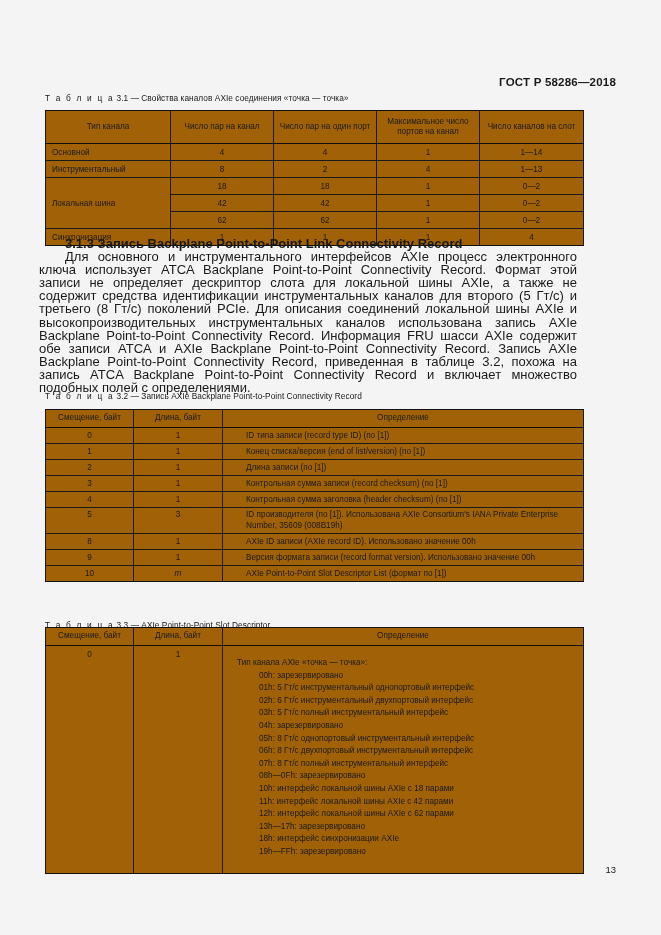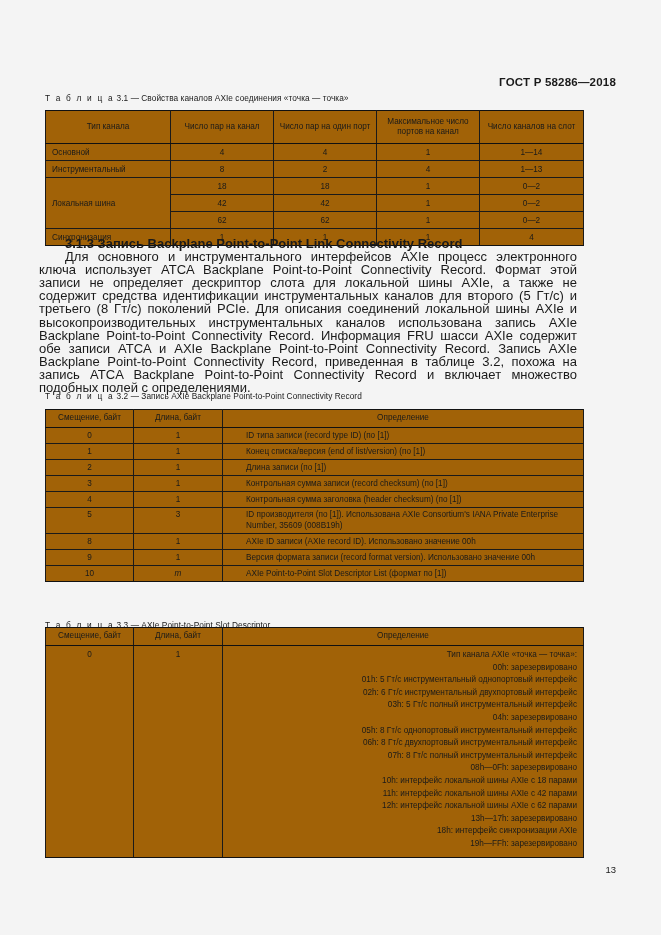--- a/index.html
+++ b/index.html
@@ -115,7 +115,7 @@
     height: 200px;
   }
   #table33 td.num { vertical-align: top; padding-top: 4px; }
-  .opt-list { margin: 0; padding: 0; list-style: none; text-align: right; }
+  .opt-list { margin: 8px; padding: 0; list-style: none; }
   .opt-list li { margin: 0; padding-left: 22px; }
   .opt-head { padding-left: 0 !important; }
 

